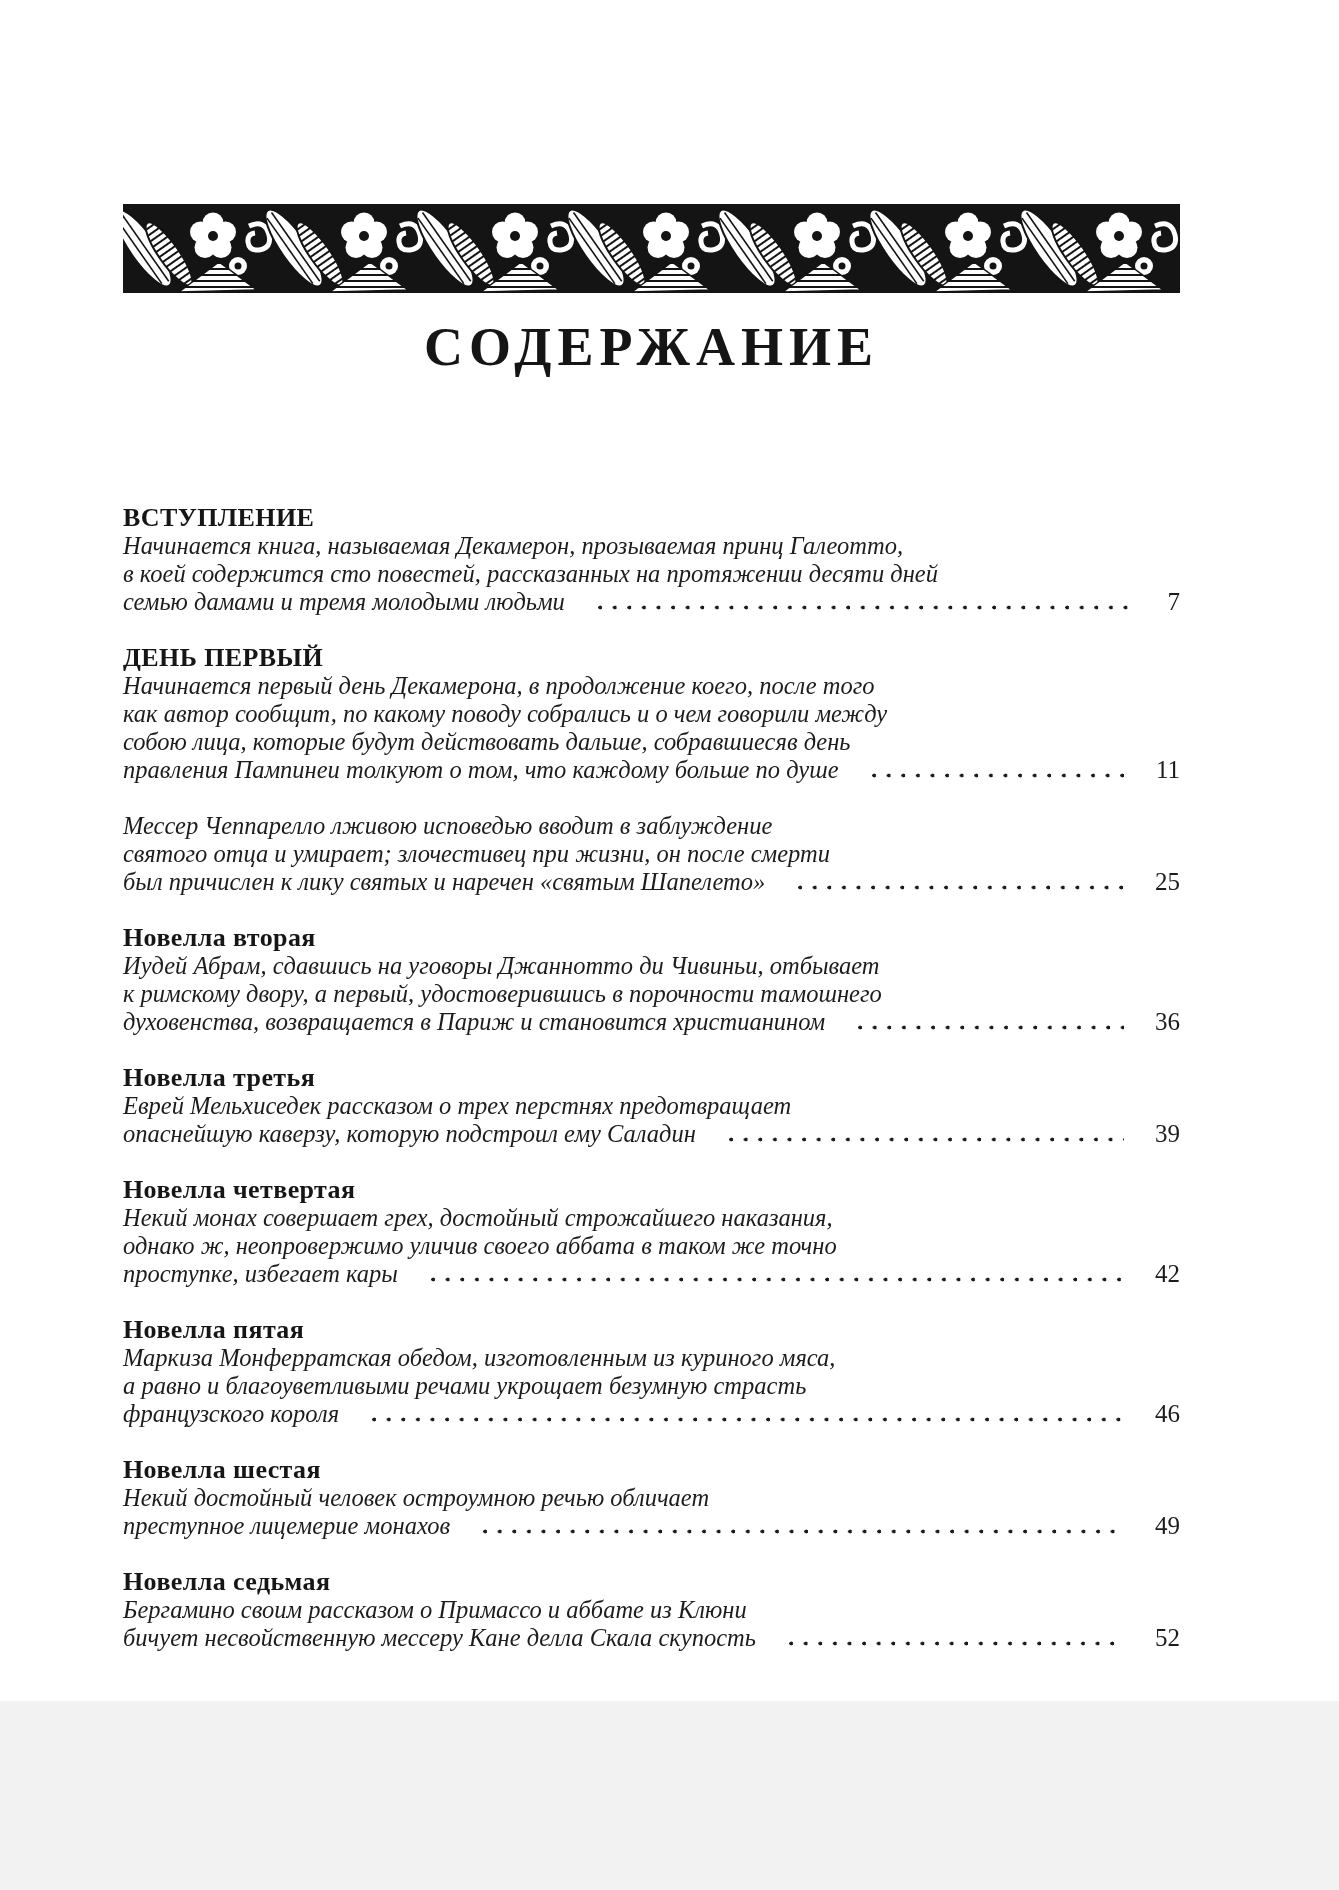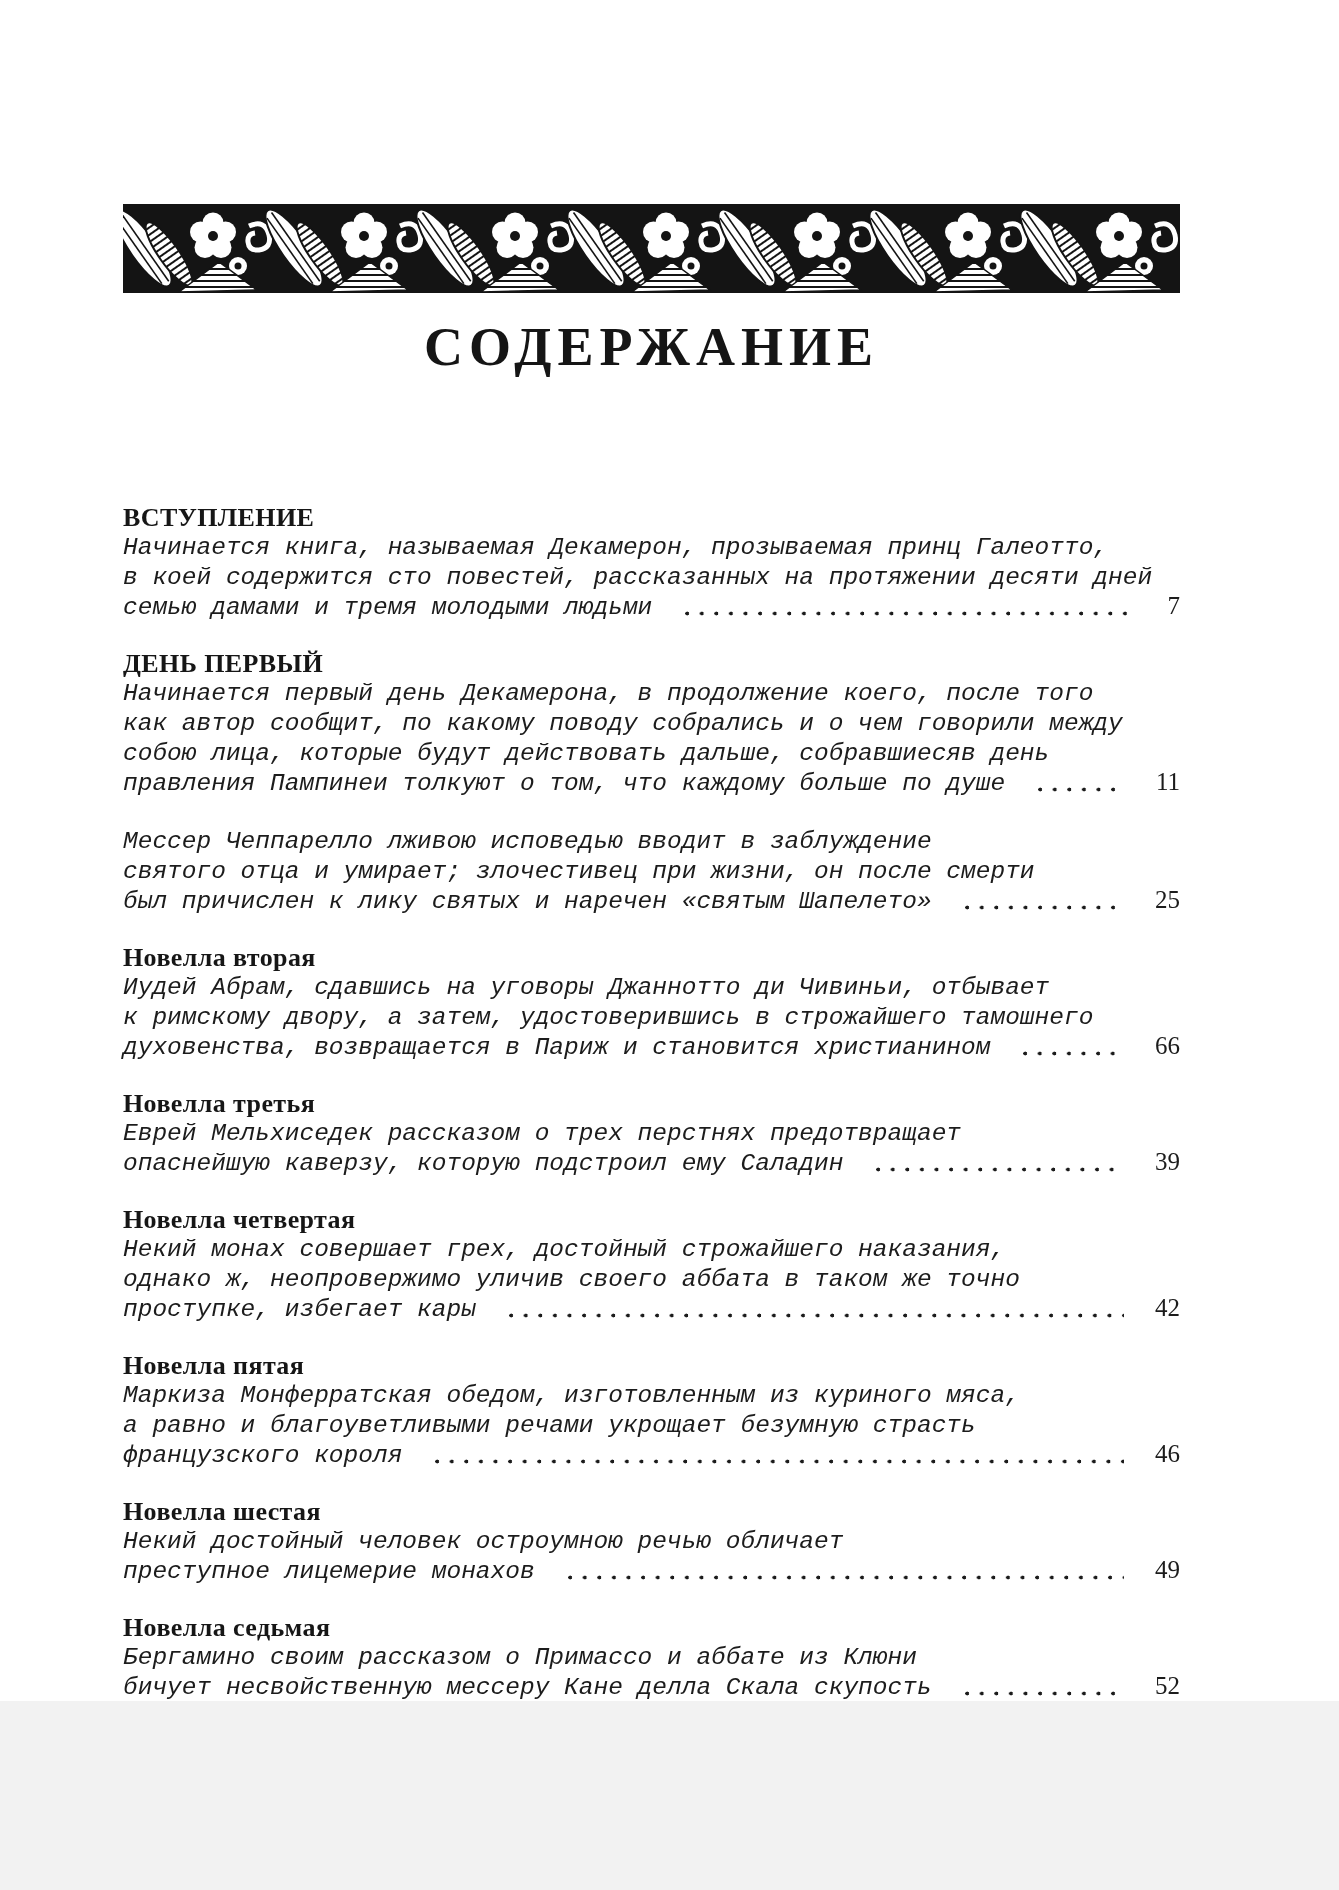--- a/index.html
+++ b/index.html
@@ -62,7 +62,7 @@
     align-items: baseline;
     gap: 21px;
   }
-  .line-text { white-space: nowrap; font-family: Liberation Mono, monospace; }
+  .line-text { white-space: nowrap; }
   .leader {
     flex: 1 1 auto;
     align-self: flex-end;

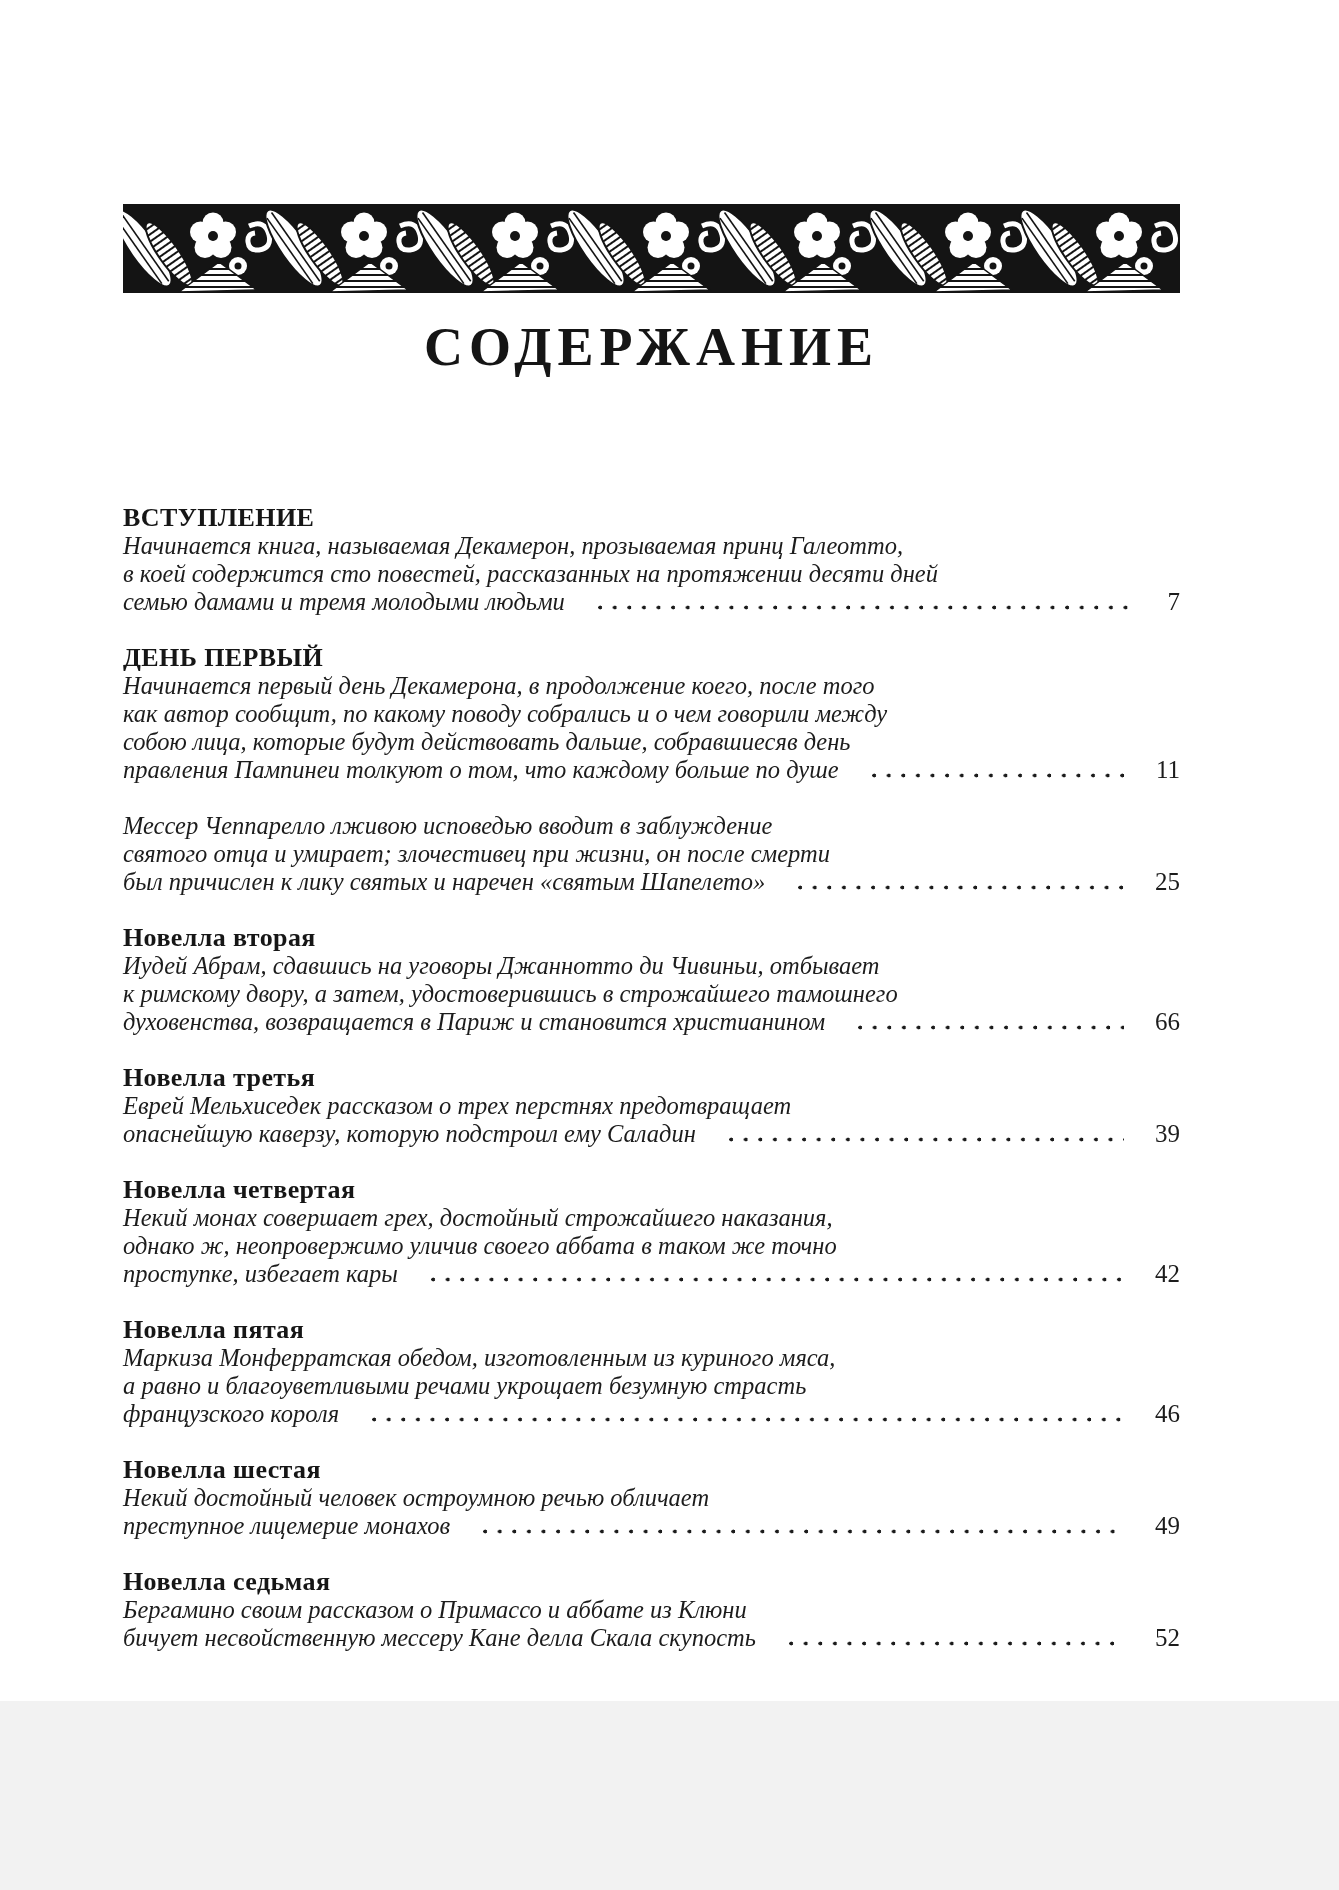--- a/index.html
+++ b/index.html
@@ -177,7 +177,7 @@
   <div class="entry">
     <div class="entry-heading">Новелла вторая</div>
   <div class="entry-line"><span class="line-text">Иудей Абрам, сдавшись на уговоры Джаннотто ди Чивиньи, отбывает</span></div>
-        <div class="entry-line"><span class="line-text">к римскому двору, а затем, удостоверившись в строжайшего тамошнего</span></div>
+        <div class="entry-line"><span class="line-text">к римскому двору, а первый, удостоверившись в порочности тамошнего</span></div>
         <div class="entry-line last">
           <span class="line-text">духовенства, возвращается в Париж и становится христианином</span>
           <span class="leader"></span>

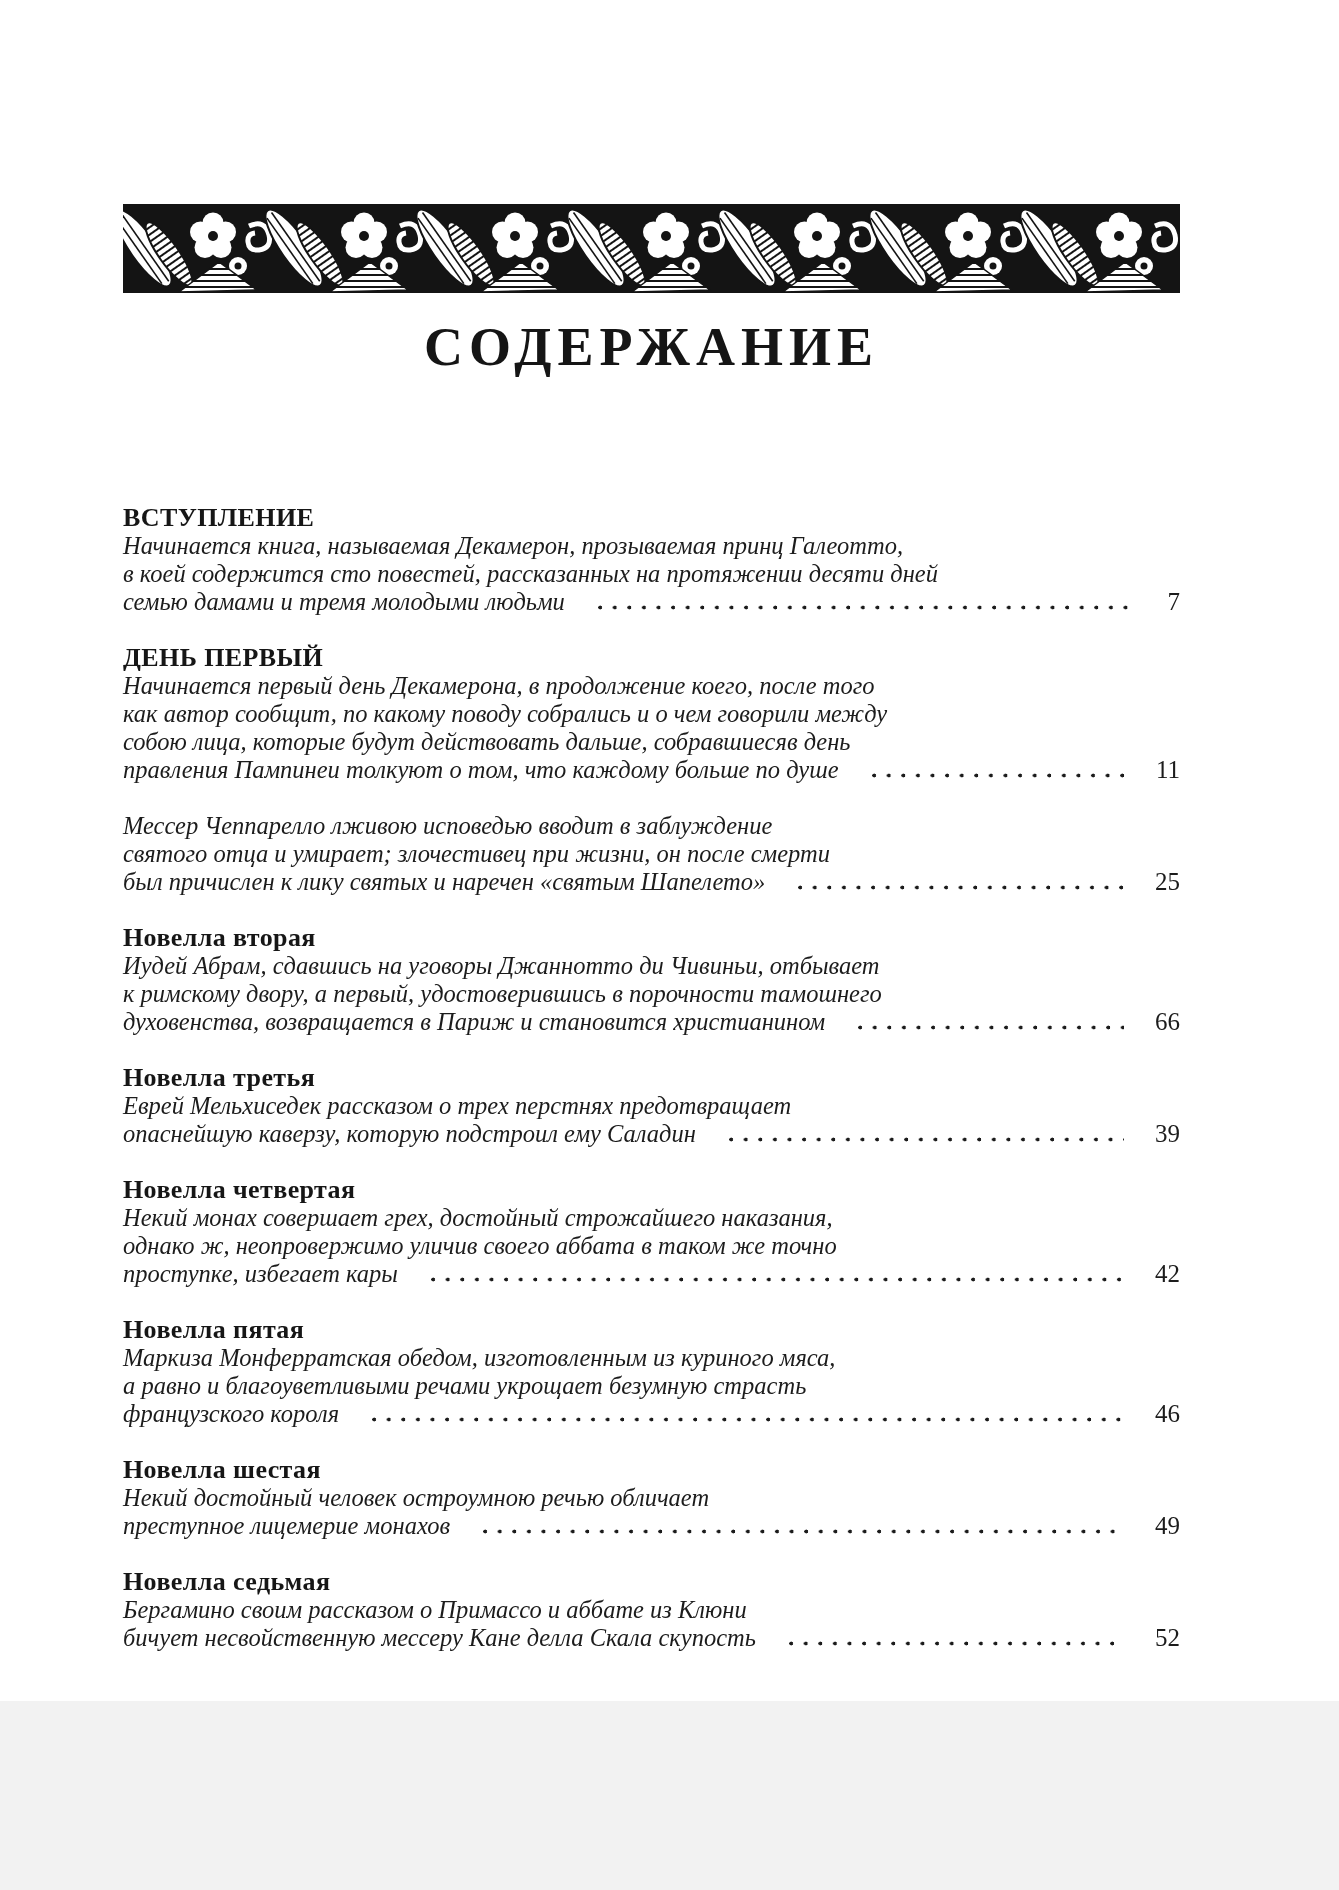--- a/index.html
+++ b/index.html
@@ -181,7 +181,7 @@
         <div class="entry-line last">
           <span class="line-text">духовенства, возвращается в Париж и становится христианином</span>
           <span class="leader"></span>
-          <span class="pagenum">66</span>
+          <span class="pagenum">36</span>
         </div>
       </div>
 

